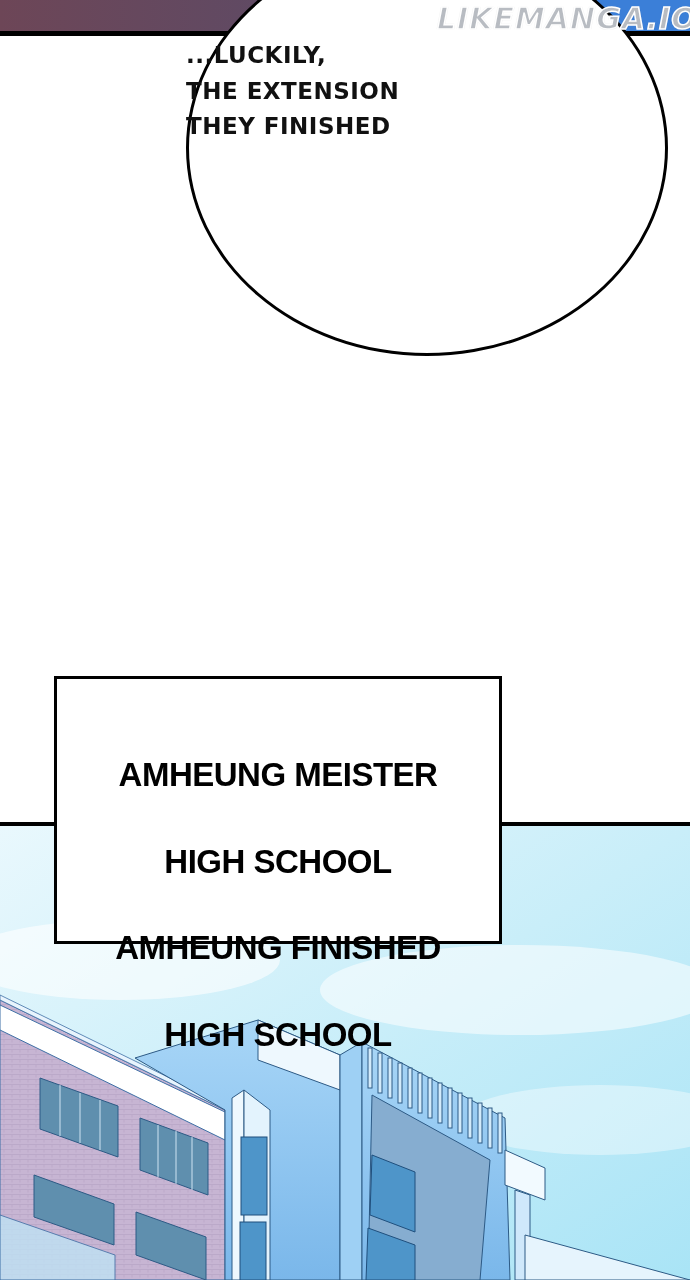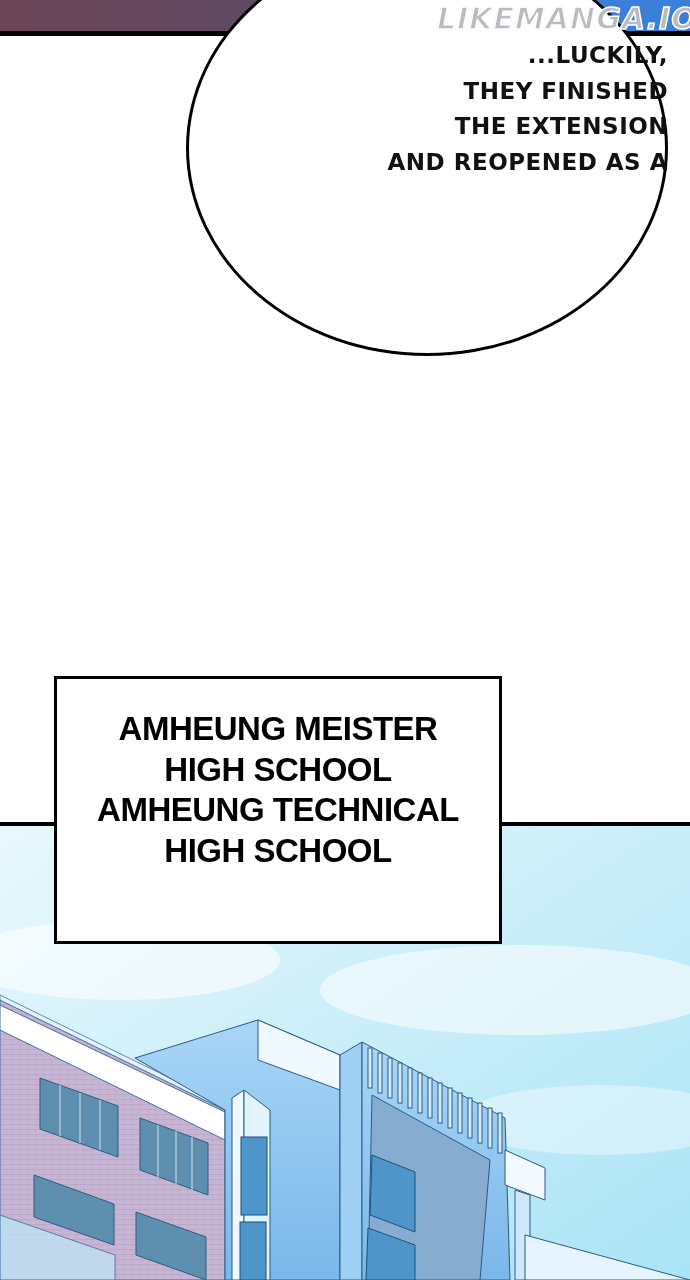--- a/index.html
+++ b/index.html
@@ -10,7 +10,7 @@
   .top-strip .border { position:absolute; left:0; top:31px; width:690px; height:5px; background:#000; }
   .scene { position:absolute; left:0; top:826px; width:690px; height:454px; }
   .bubble { position:absolute; left:186px; top:-60px; width:482px; height:416px; border:3px solid #000; border-radius:50%; background:#fff; box-sizing:border-box; }
-  .bubble-text { position:absolute; left:186px; top:38px; width:482px; text-align:right; font-family:"DejaVu Sans", sans-serif; font-weight:bold; font-size:23px; line-height:35.5px; letter-spacing:0.5px; color:#111; }
+  .bubble-text { position:absolute; left:186px; top:38px; width:482px; text-align:left; font-family:"DejaVu Sans", sans-serif; font-weight:bold; font-size:23px; line-height:35.5px; letter-spacing:0.5px; color:#111; }
   .bubble-text div { white-space:nowrap; }
   .watermark { position:absolute; left:437px; top:1px; font-family:"DejaVu Sans", sans-serif; font-style:italic; font-weight:bold; font-size:30px; letter-spacing:1px; color:#b8bcc2; -webkit-text-stroke:1.5px #ffffff; white-space:nowrap; text-shadow:0 0 1px #555; }
   .hline { position:absolute; top:822px; height:4px; background:#000; }

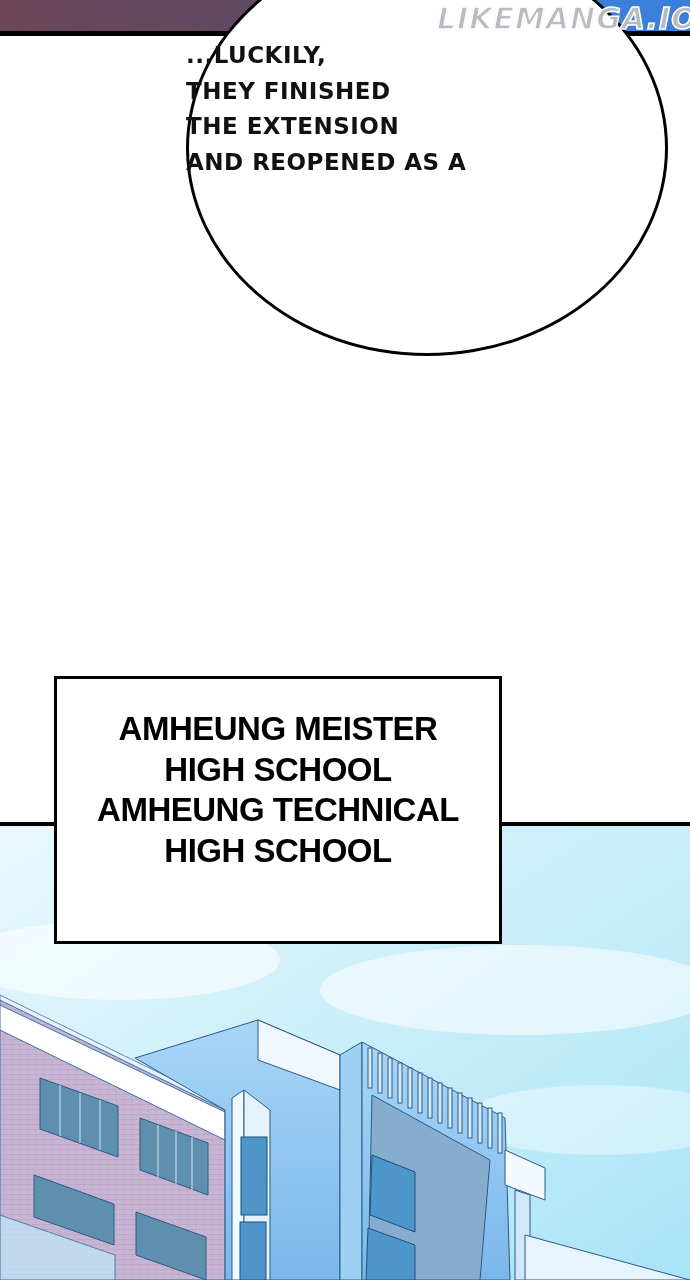--- a/index.html
+++ b/index.html
@@ -114,8 +114,8 @@
 <div class="bubble"></div>
 <div class="bubble-text">
   <div>...LUCKILY,</div>
+  <div>THE EXTENSION</div>
   <div>THEY FINISHED</div>
-  <div>THE EXTENSION</div>
   <div>AND REOPENED AS A</div>
 </div>
 

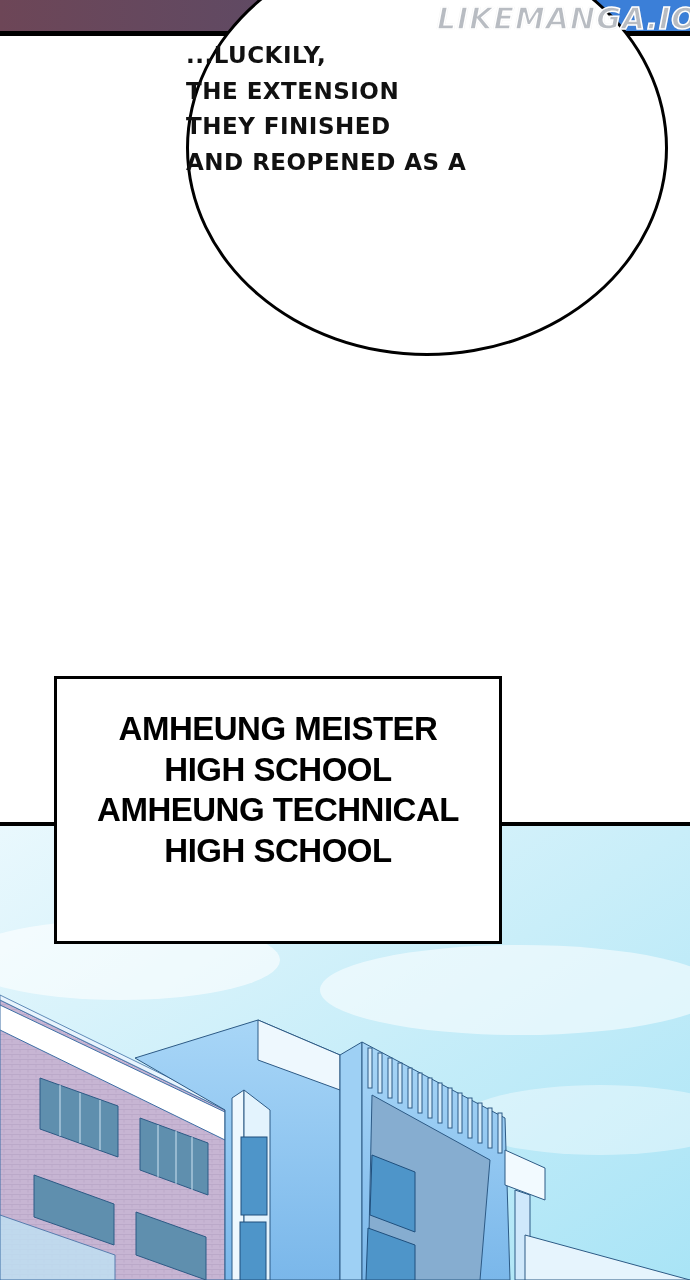--- a/index.html
+++ b/index.html
@@ -116,7 +116,6 @@
   <div>...LUCKILY,</div>
   <div>THE EXTENSION</div>
   <div>THEY FINISHED</div>
-  <div>AND REOPENED AS A</div>
 </div>
 
 <div class="watermark">LIKEMANGA.IO</div>

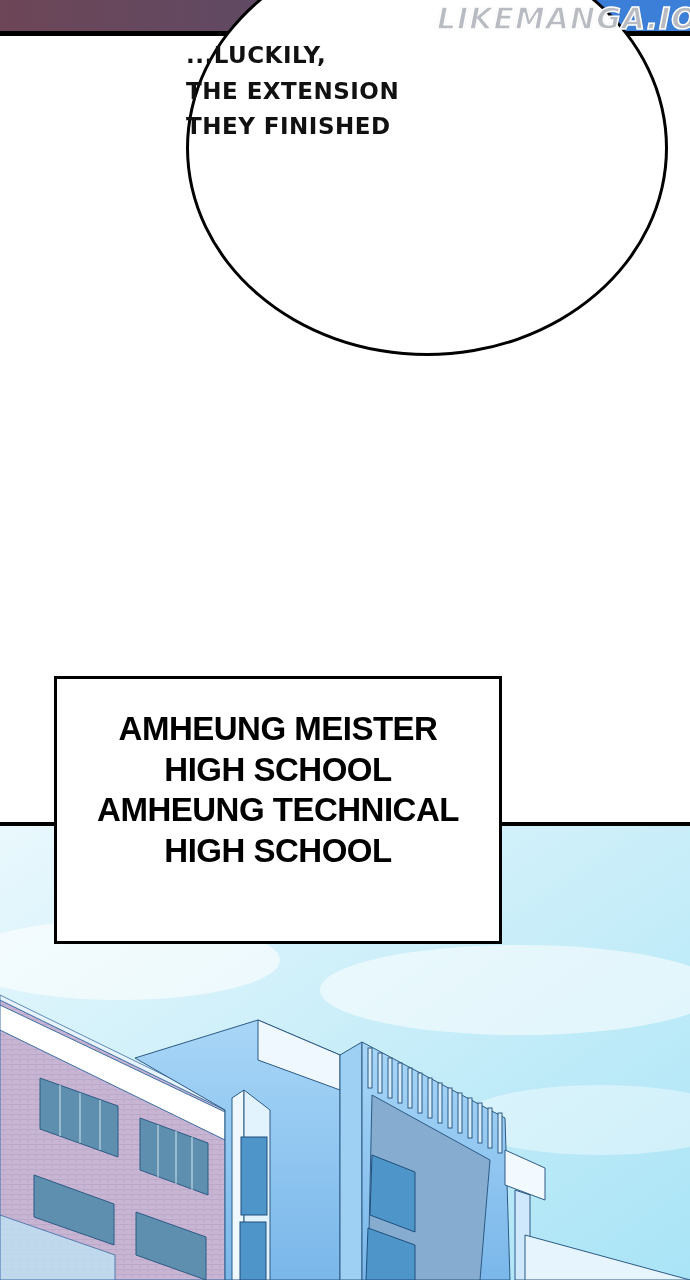--- a/index.html
+++ b/index.html
@@ -18,7 +18,7 @@
   .hline.right { left:500px; width:190px; }
   .caption-box { position:absolute; left:54px; top:676px; width:448px; height:268px; border:3px solid #000; background:#fff; box-sizing:border-box; }
   .caption-text { position:absolute; left:54px; top:709px; width:448px; text-align:center; font-family:"Liberation Sans", sans-serif; font-weight:bold; font-size:33px; line-height:40.5px; color:#000; letter-spacing:-0.5px; }
-  .caption-text div { white-space:nowrap; }
+  .caption-text div { white-space:nowrap;margin-top:46px; }
 </style>
 </head>
 <body>

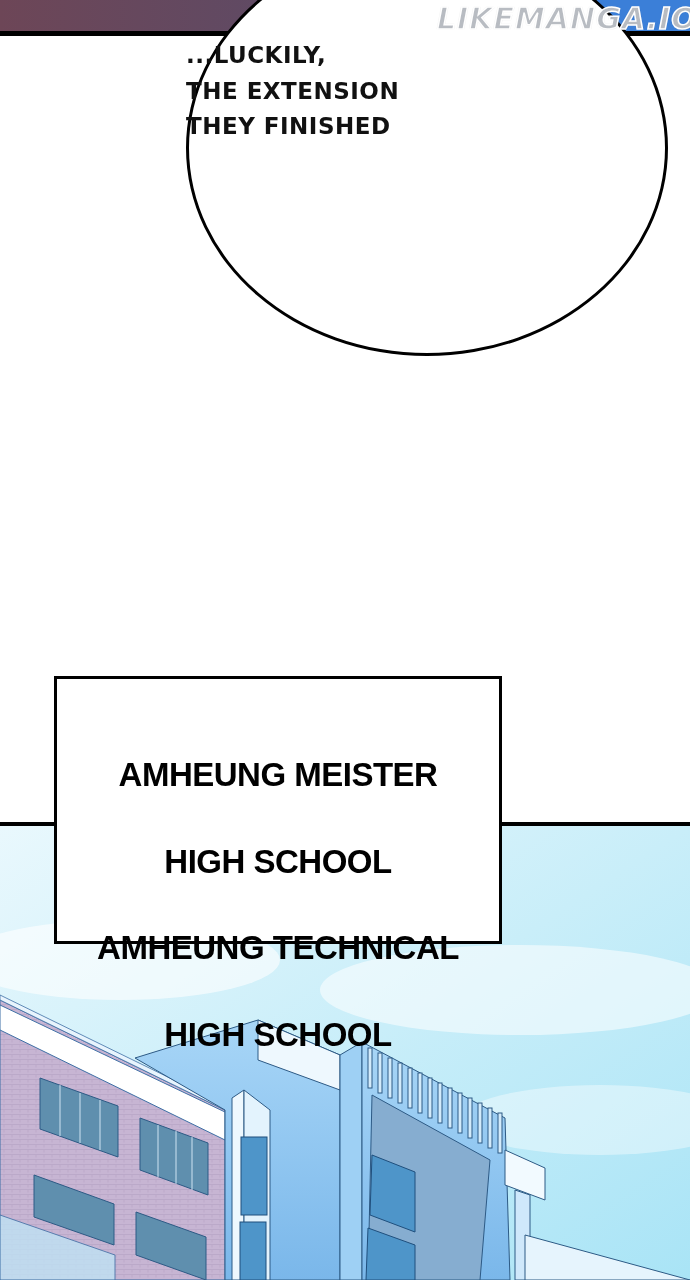--- a/index.html
+++ b/index.html
@@ -126,7 +126,7 @@
 <div class="caption-text">
   <div>AMHEUNG MEISTER</div>
   <div>HIGH SCHOOL</div>
-  <div>AMHEUNG TECHNICAL</div>
+  <div>AMHEUNG FINISHED</div>
   <div>HIGH SCHOOL</div>
 </div>
 

